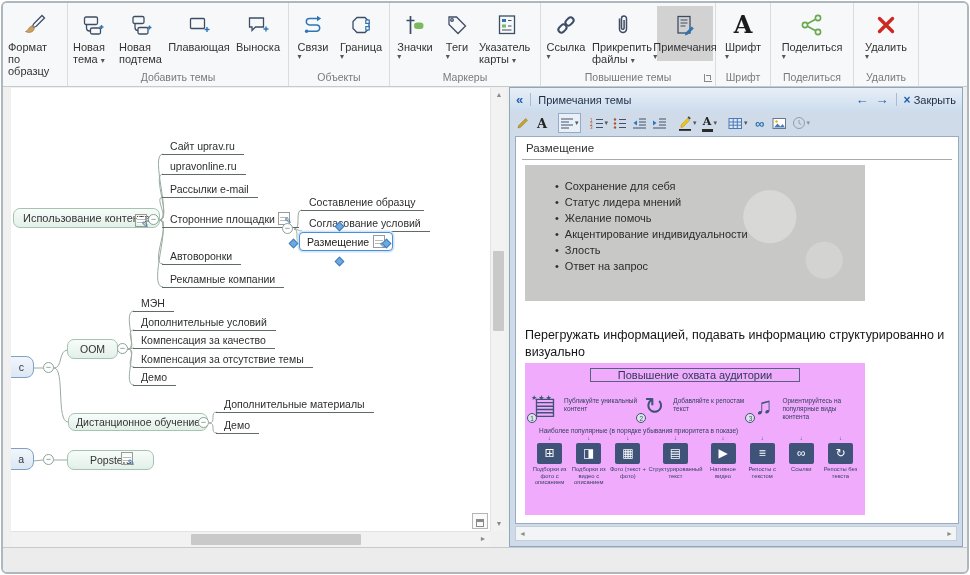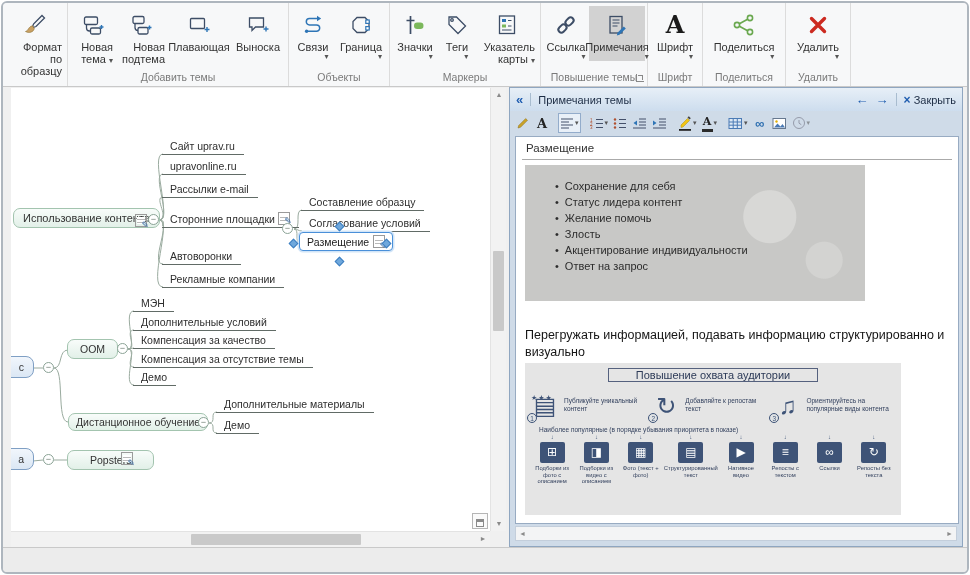--- a/index.html
+++ b/index.html
@@ -14,7 +14,7 @@
   .rbtn{display:flex;flex-direction:column;align-items:center;padding:2px 2px 0;cursor:default;border:1px solid transparent;}
   .rbtn.active{background:#d2d2d2;}
   .ricon{height:32px;display:flex;align-items:center;justify-content:center;}
-  .rlabel{font-size:11px;line-height:12px;text-align:right;color:#333;}
+  .rlabel{font-size:11px;line-height:12px;text-align:left;color:#333;}
   .caret{font-size:8px;color:#555;}
   .caret-below{display:block;line-height:7px;}
   .rgrouplabel{height:16px;text-align:center;font-size:10.5px;color:#7a7a7a;line-height:15px;position:relative;white-space:nowrap;padding:0 4px;}

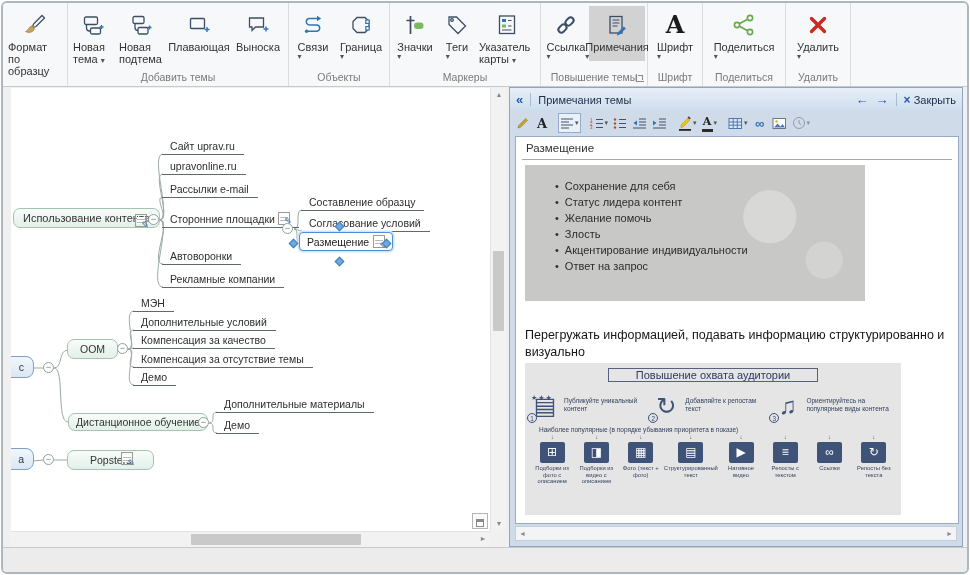--- a/index.html
+++ b/index.html
@@ -242,6 +242,14 @@
               </svg>
           </div>
           <div class="rlabel"><span>Ссылка</span><span class="caret caret-below">▾</span></div>
+        </div>
+        <div class="rbtn" style="width:68px">
+          <div class="ricon">
+            <svg width="24" height="24" viewBox="0 0 24 24" fill="none" stroke="#3d4d66" stroke-width="1.5">
+                <path d="M8.5 5.5V16a3.5 3.5 0 0 0 7 0V5.5a2.5 2.5 0 0 0-5 0V15a1.3 1.3 0 0 0 2.6 0V7"></path>
+              </svg>
+          </div>
+          <div class="rlabel"><span>Прикрепить файлы</span> <span class="caret">▾</span></div>
         </div>
         <div class="rbtn active" style="width:56px">
           <div class="ricon">

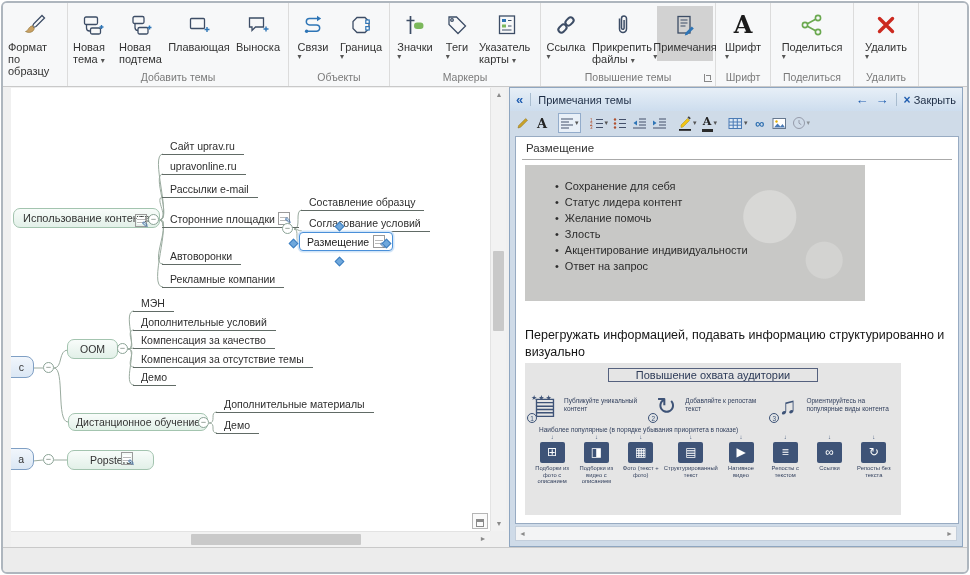--- a/index.html
+++ b/index.html
@@ -507,7 +507,7 @@
 
       <div class="nimg1">
         <div class="nb"><span class="nbdot">•</span><span>Сохранение для себя</span></div>
-        <div class="nb"><span class="nbdot">•</span><span>Статус лидера контент</span></div>
+        <div class="nb"><span class="nbdot">•</span><span>Статус лидера мнений</span></div>
         <div class="nb"><span class="nbdot">•</span><span>Желание помочь</span></div>
         <div class="nb"><span class="nbdot">•</span><span>Злость</span></div>
         <div class="nb"><span class="nbdot">•</span><span>Акцентирование индивидуальности</span></div>

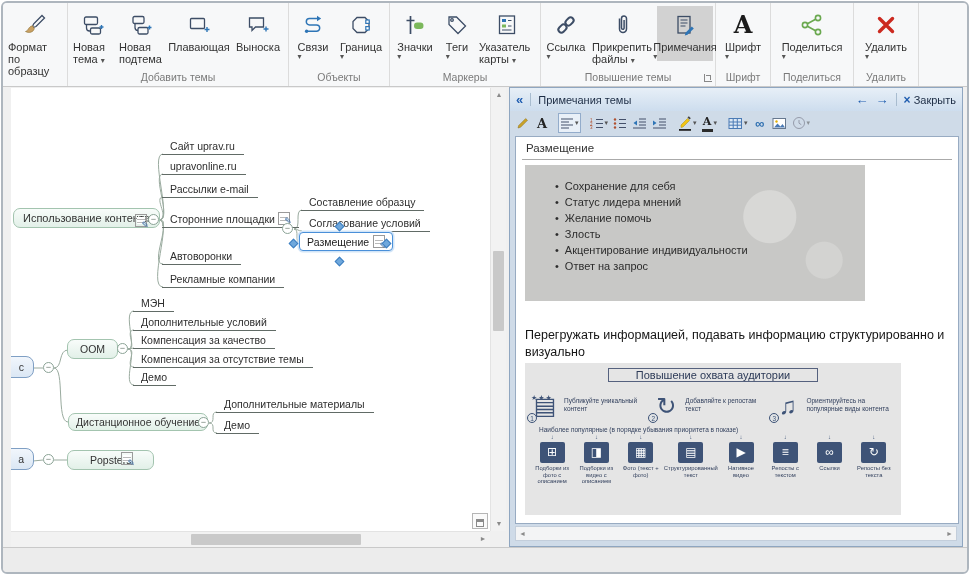--- a/index.html
+++ b/index.html
@@ -509,8 +509,8 @@
         <div class="nb"><span class="nbdot">•</span><span>Сохранение для себя</span></div>
         <div class="nb"><span class="nbdot">•</span><span>Статус лидера мнений</span></div>
         <div class="nb"><span class="nbdot">•</span><span>Желание помочь</span></div>
+        <div class="nb"><span class="nbdot">•</span><span>Акцентирование индивидуальности</span></div>
         <div class="nb"><span class="nbdot">•</span><span>Злость</span></div>
-        <div class="nb"><span class="nbdot">•</span><span>Акцентирование индивидуальности</span></div>
         <div class="nb"><span class="nbdot">•</span><span>Ответ на запрос</span></div>
       </div>
 

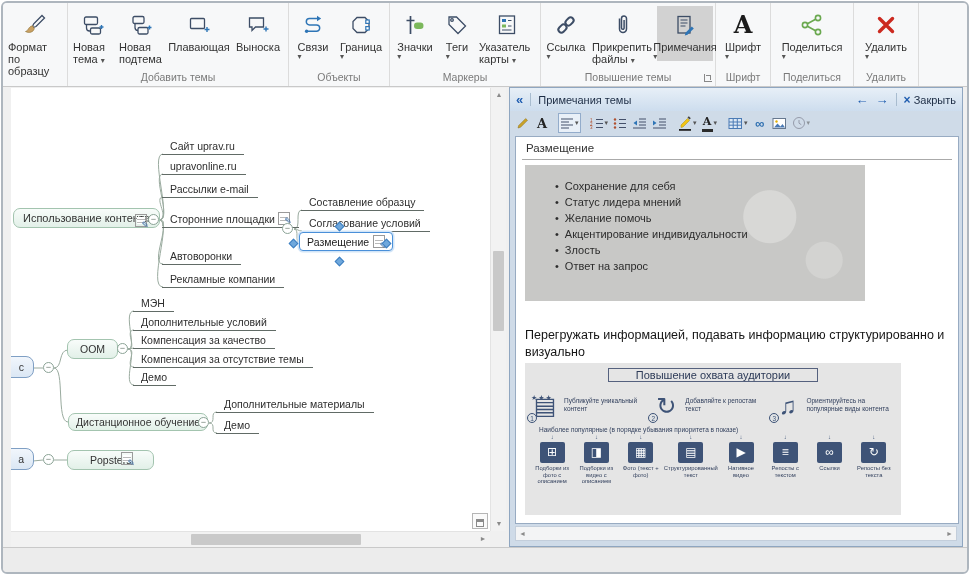--- a/index.html
+++ b/index.html
@@ -81,7 +81,7 @@
   .nb{font-size:11px;color:#2c2c2c;line-height:16px;}
   .nbdot{margin-right:6px;}
   .npara{position:absolute;left:9px;top:190px;width:432px;font-size:12.5px;line-height:17px;color:#151515;}
-  .nimg2{position:absolute;left:9px;top:226px;width:376px;height:152px;background:#e5e5e5;overflow:hidden;}
+  .nimg2{position:absolute;left:9px;top:226px;width:340px;height:152px;background:#f0abfc;overflow:hidden;}
   .ig-title{margin:5px auto 2px;width:210px;border:1px solid #55617e;font-size:11px;padding:0;text-align:center;color:#2c3a57;}
   .ig-steps{display:flex;padding:8px 6px 0;}
   .ig-step{display:flex;width:33.3%;gap:5px;}

